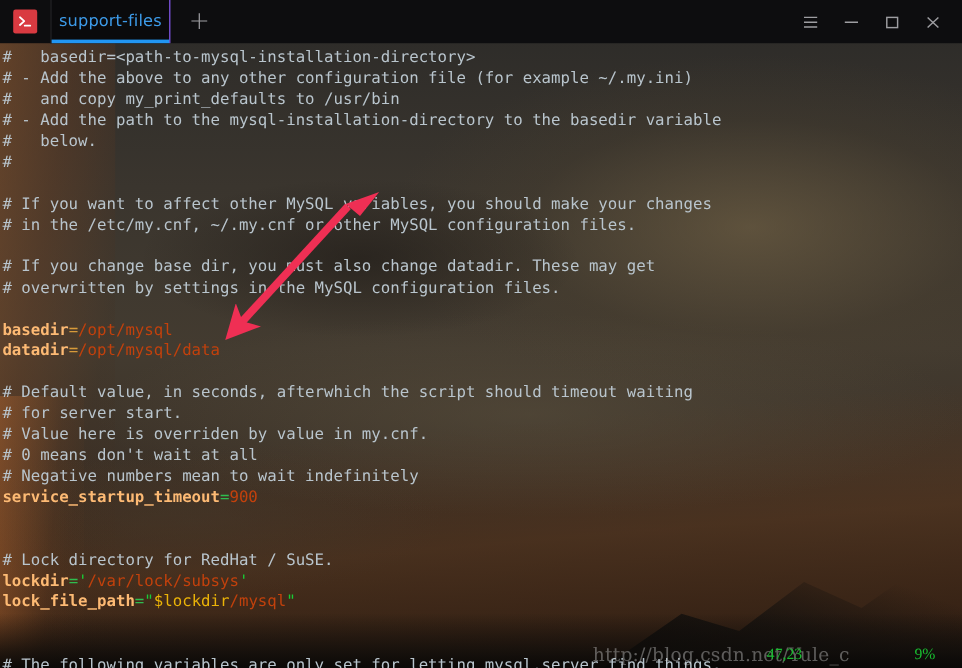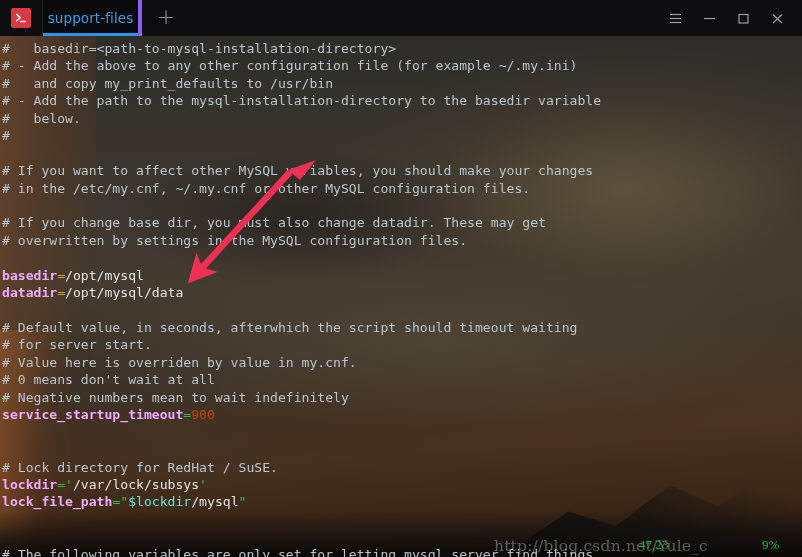--- a/index.html
+++ b/index.html
@@ -103,7 +103,7 @@
     justify-content: center;
     background: #0a0a0c;
     border-left: 1px solid #232326;
-    border-right: 4px solid #8b5cf6;
+    border-right: 1px solid #8b5cf6;
   }
   .tab-label {
     color: #3d9be9;

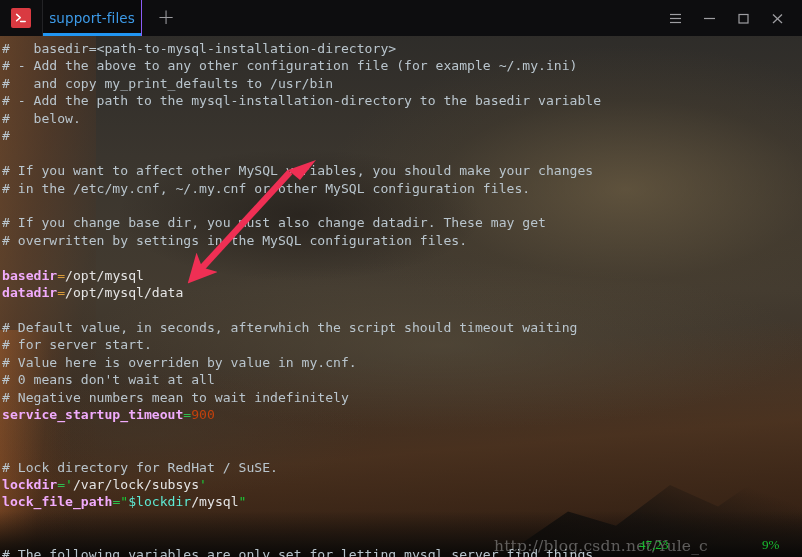--- a/index.html
+++ b/index.html
@@ -165,7 +165,7 @@
 
   
   .c-comment { color: #b9c5cd; }          
-  .c-ident   { color: #f0abfc; font-weight: bold; }  
+  .c-ident   { color: #fdba74; font-weight: bold; }  
   .c-op      { color: #d79a3a; }          
   .c-op2     { color: #2fbd4f; }          
   .c-str     { color: #e5e5e5; }          

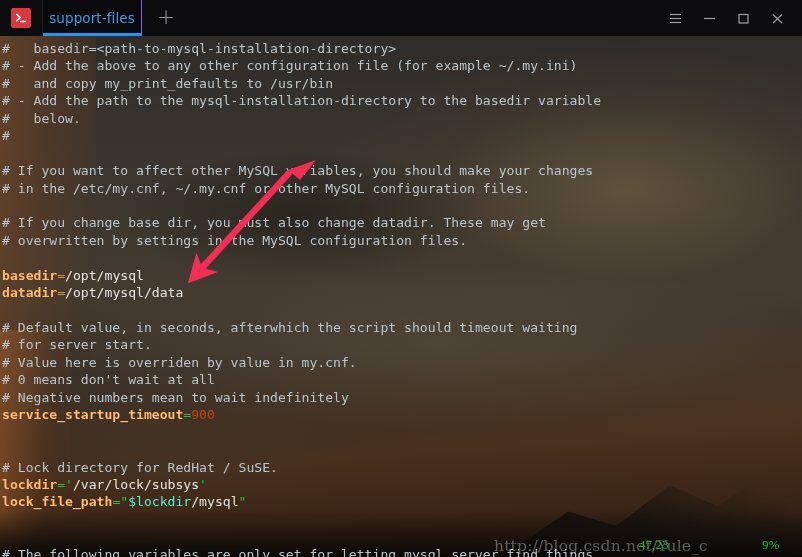--- a/index.html
+++ b/index.html
@@ -168,7 +168,7 @@
   .c-ident   { color: #fdba74; font-weight: bold; }  
   .c-op      { color: #d79a3a; }          
   .c-op2     { color: #2fbd4f; }          
-  .c-str     { color: #e5e5e5; }          
+  .c-str     { color: #c2410c; }          
   .c-num     { color: #c2410c; }          
   .c-quote   { color: #19cc36; }
   .c-var     { color: #5eead4; }          

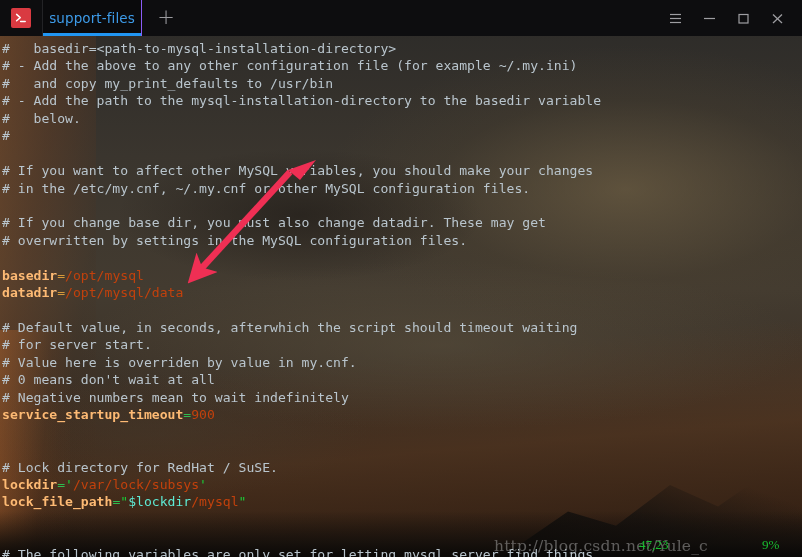--- a/index.html
+++ b/index.html
@@ -171,7 +171,7 @@
   .c-str     { color: #c2410c; }          
   .c-num     { color: #c2410c; }          
   .c-quote   { color: #19cc36; }
-  .c-var     { color: #5eead4; }          
+  .c-var     { color: #eab308; }          
   .c-status  { color: #16b32c; }          
   .c-ruler   { color: #18bb2f; }
 

